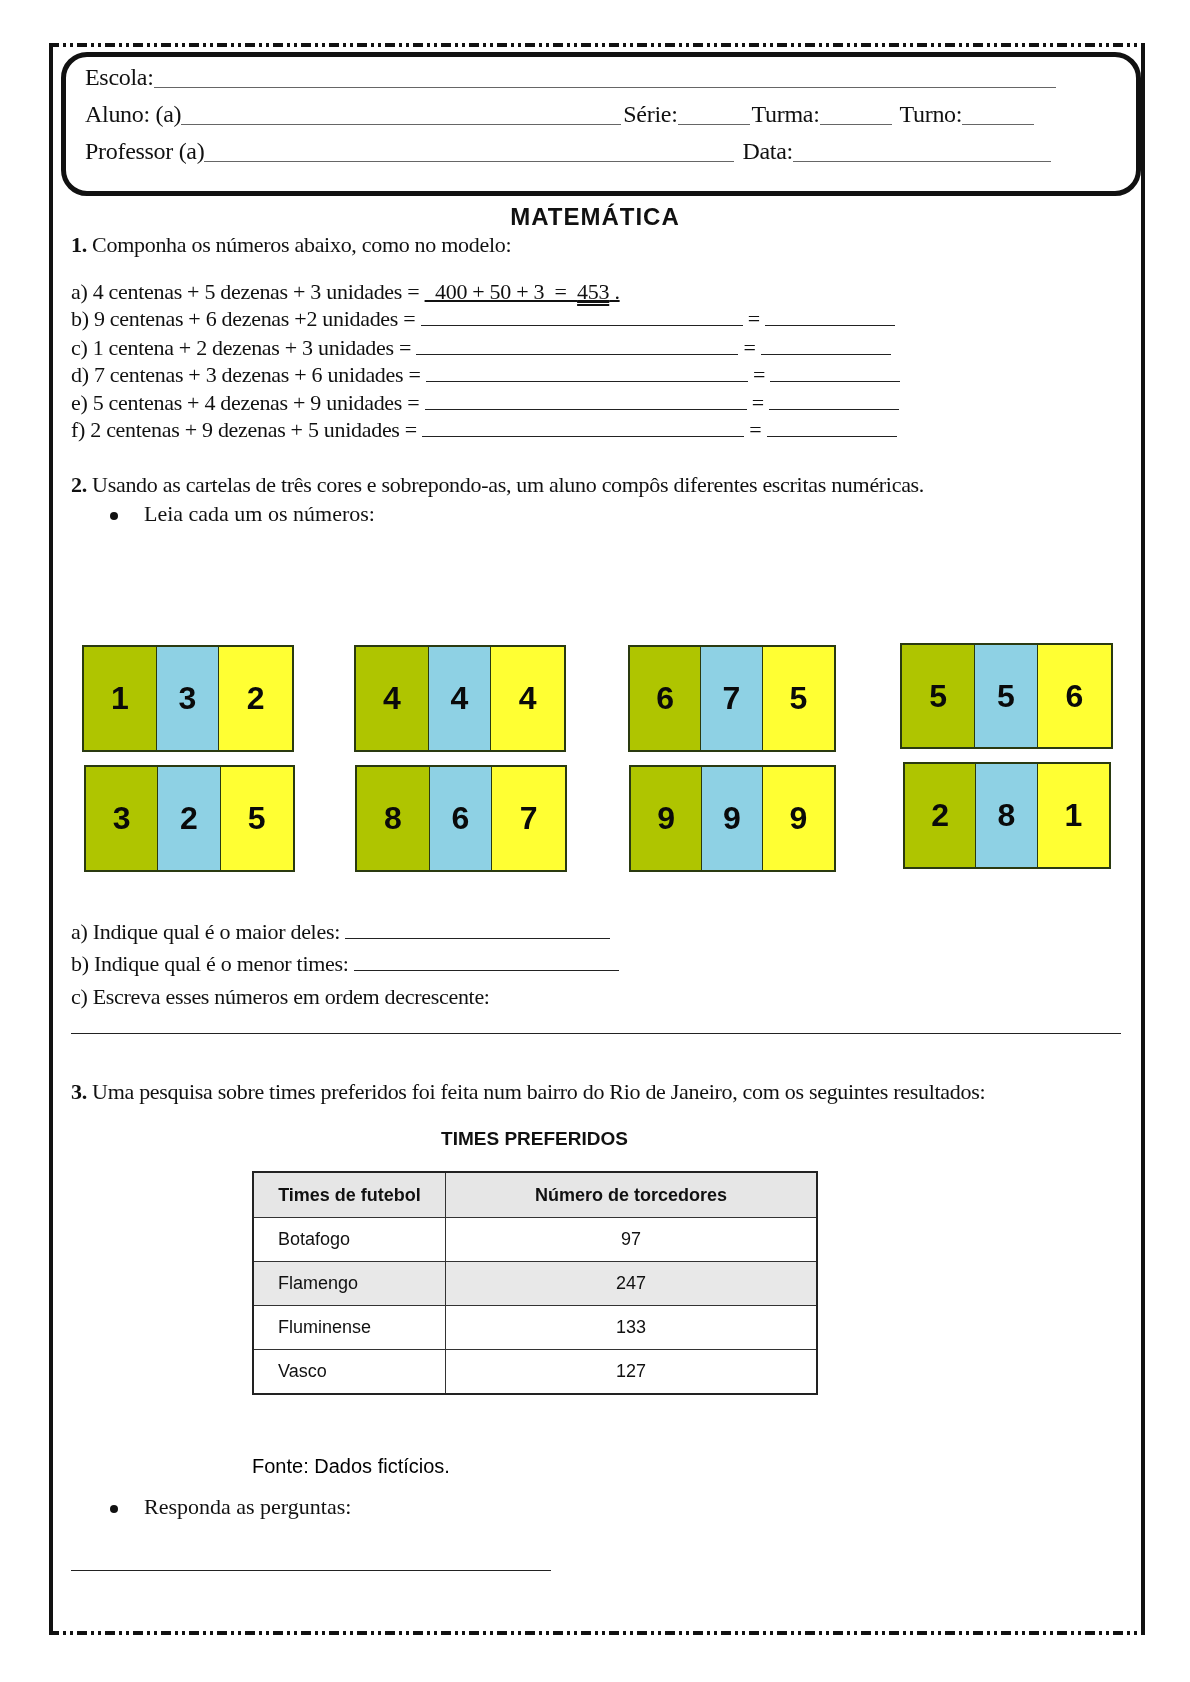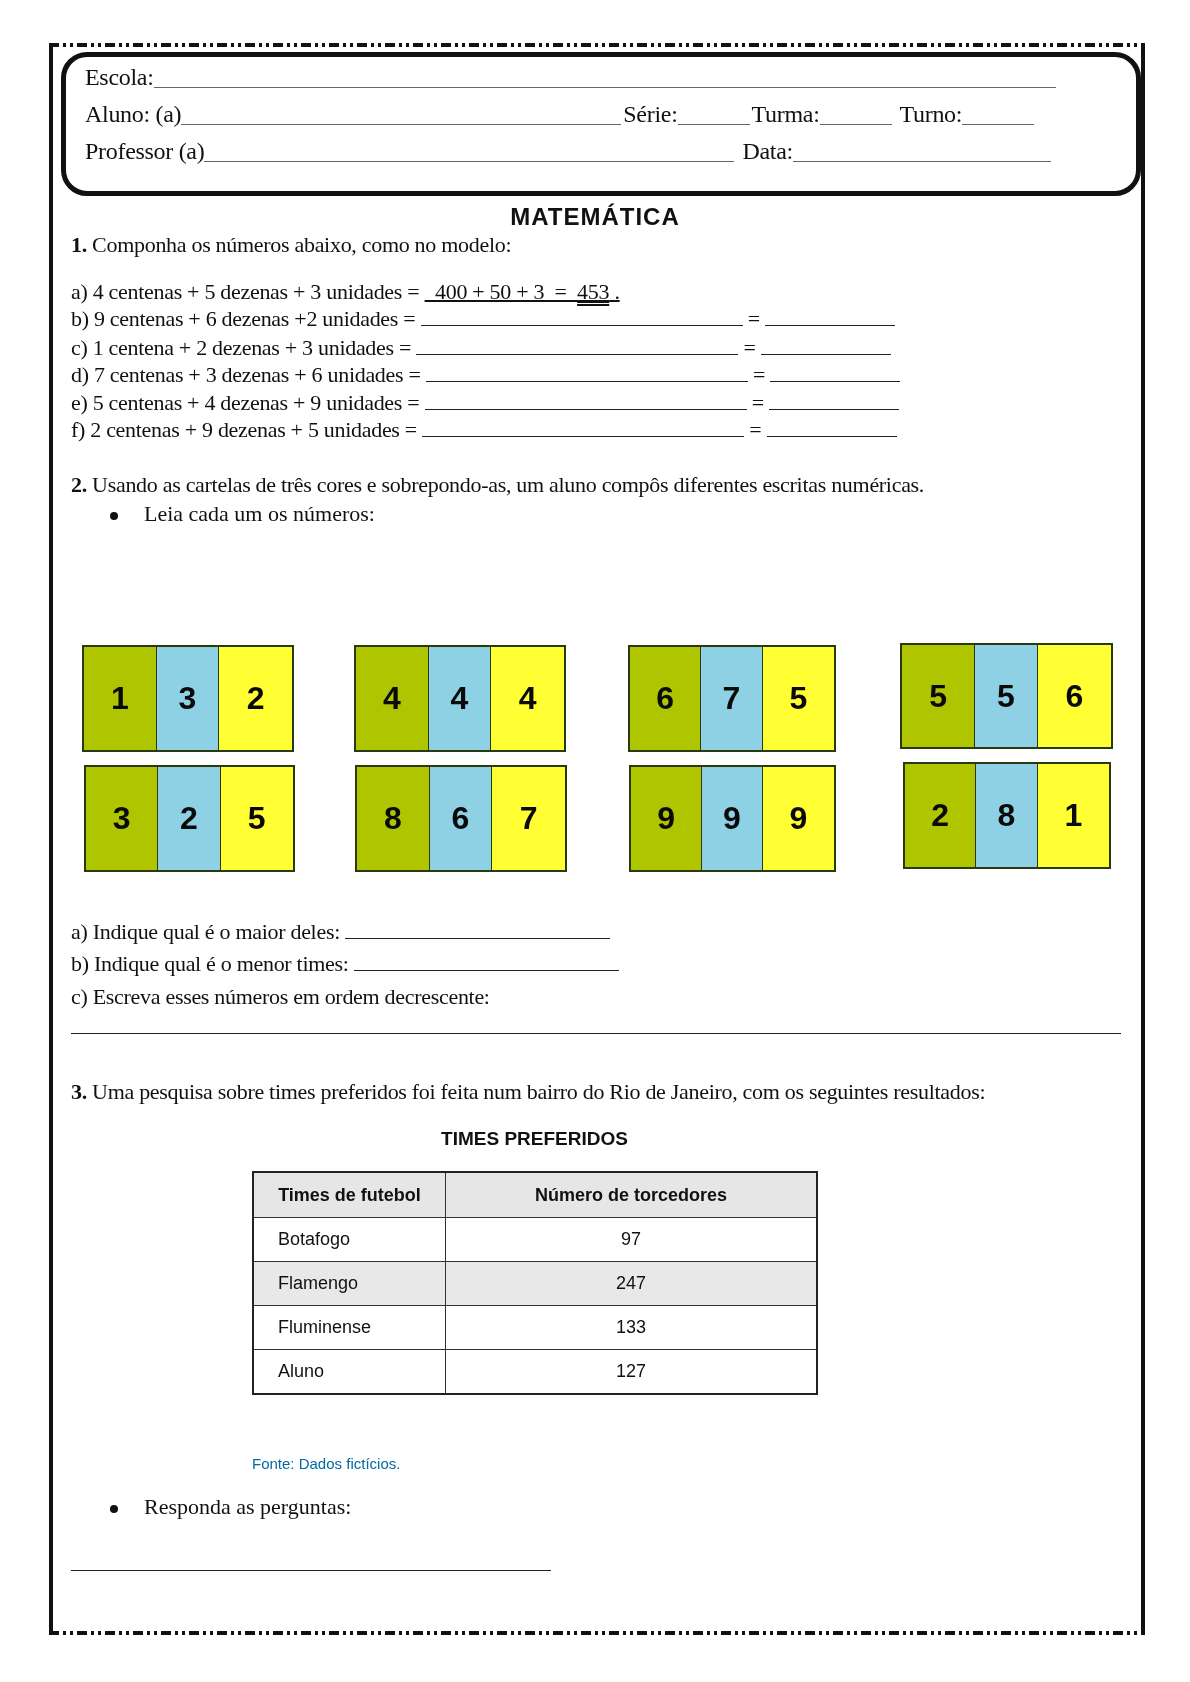--- a/index.html
+++ b/index.html
@@ -202,7 +202,7 @@
       <td class="num">133</td>
     </tr>
     <tr>
-      <td class="name">Aluno</td>
+      <td class="name">Vasco</td>
       <td class="num">127</td>
     </tr>
   </tbody>

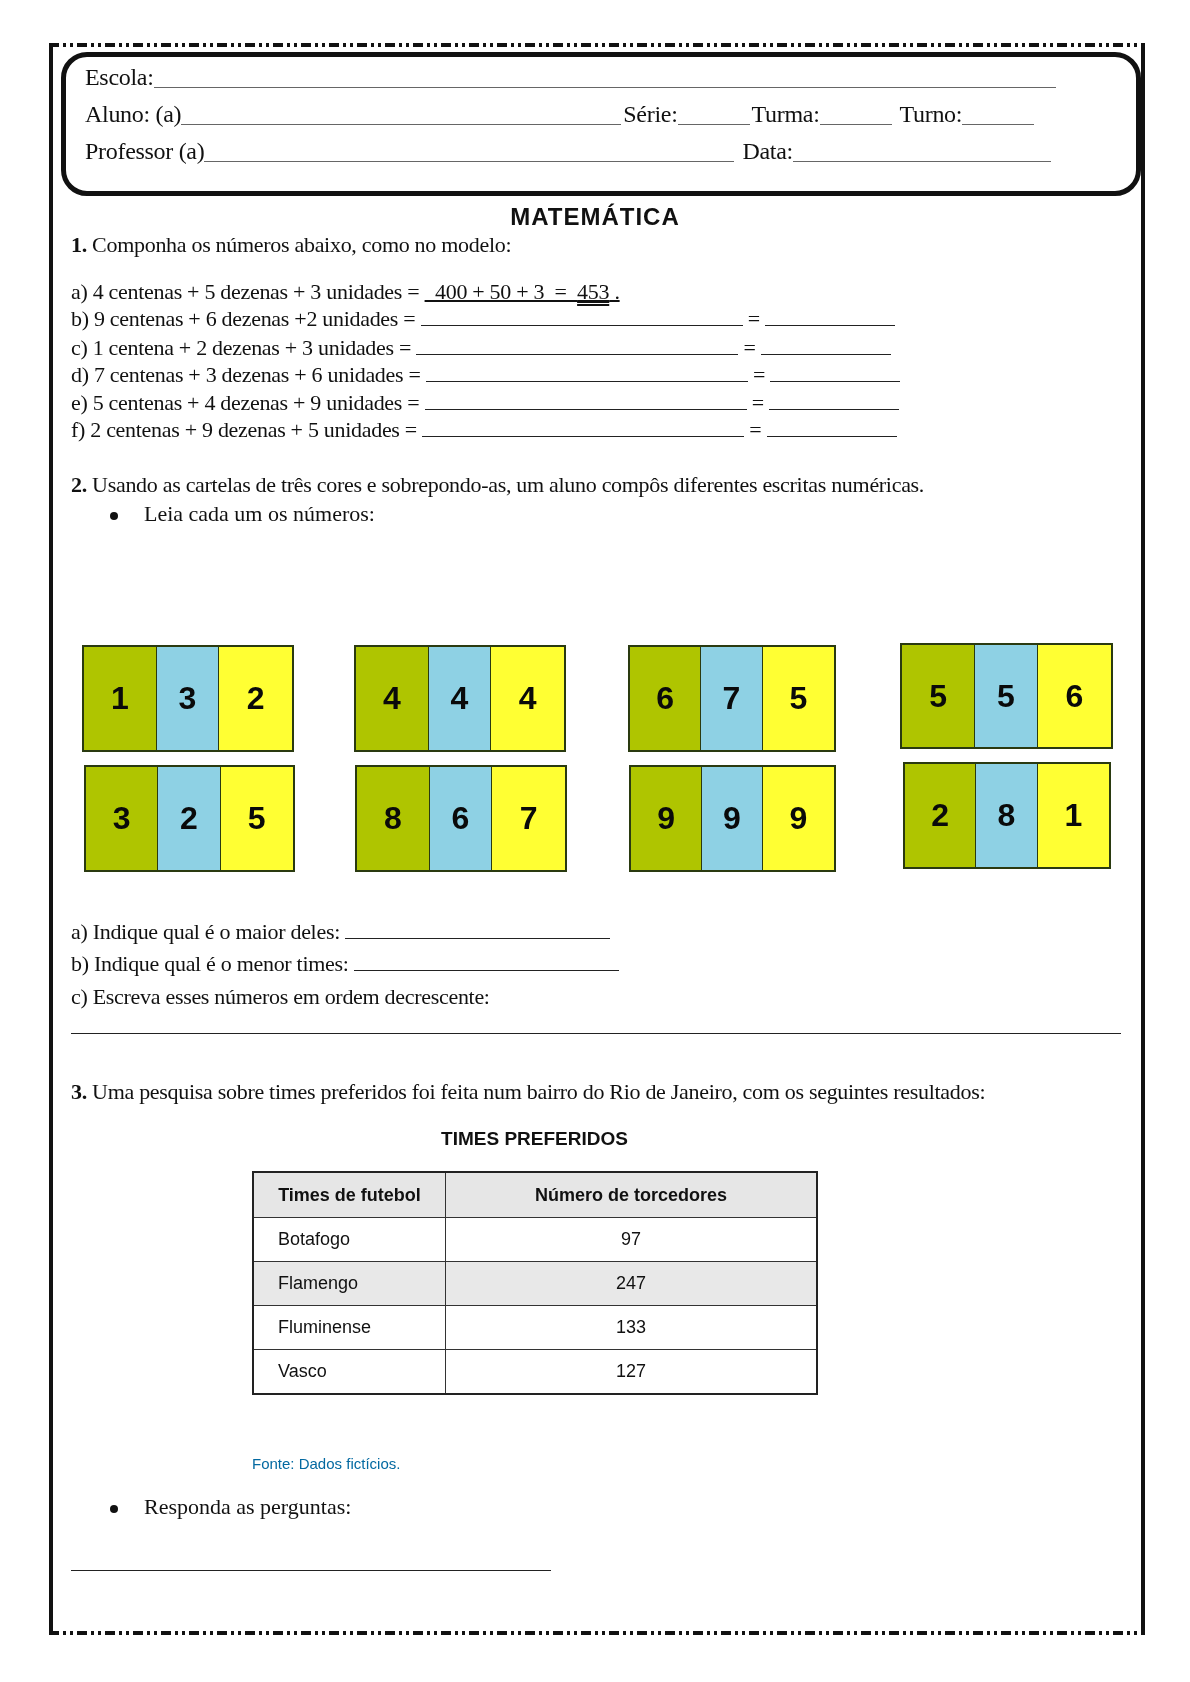--- a/index.html
+++ b/index.html
@@ -39,7 +39,7 @@
   table.teams td.name { padding-left:24px; text-align:left; width:167px; }
   table.teams td.num { text-align:center; }
   table.teams tr.shade td { background:#e8e8e8; }
-  .fonte { position:absolute; left:252px; top:1455px; font-family:"Liberation Sans", sans-serif; font-size:15px; color:#0369a1; }
+  .fonte { position:absolute; left:252px; top:1455px; font-family:"Liberation Sans", sans-serif; font-size:20px; color:#000000; }
 </style>
 </head>
 <body>

